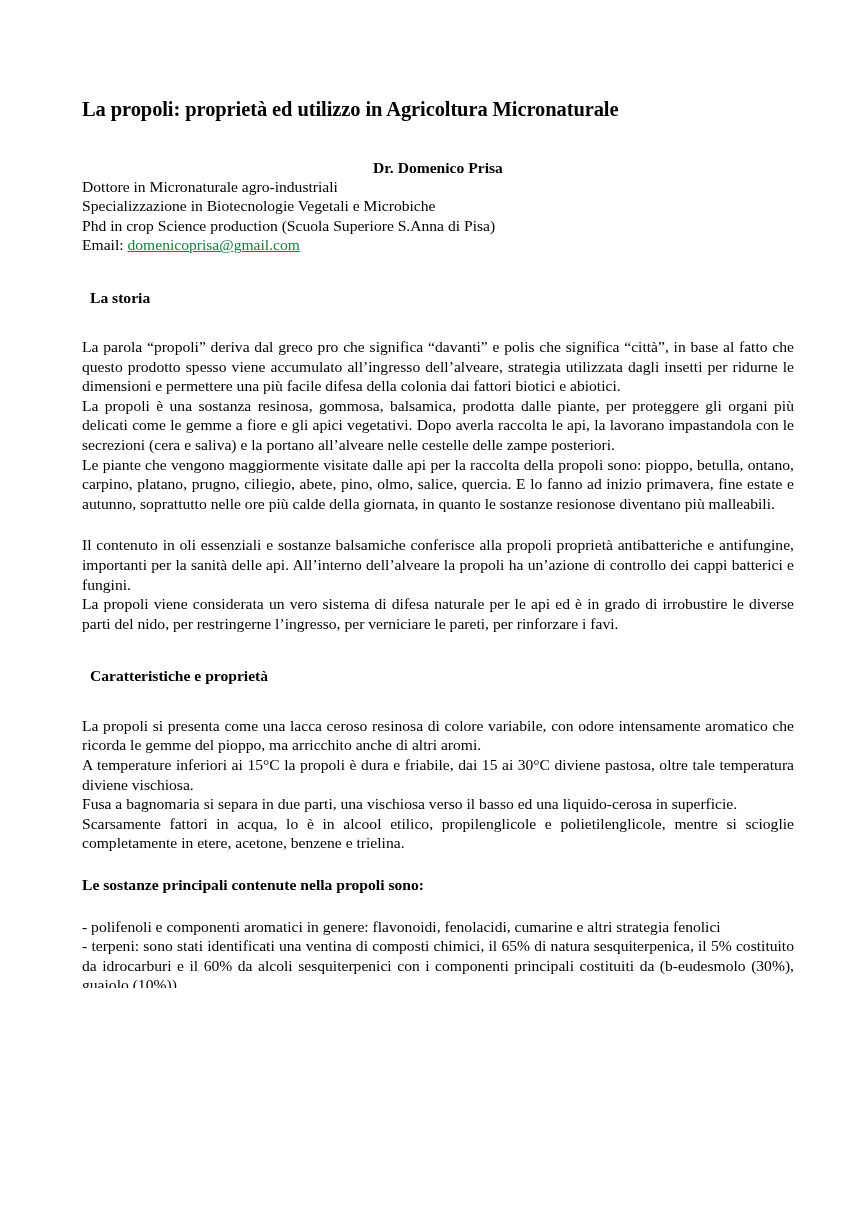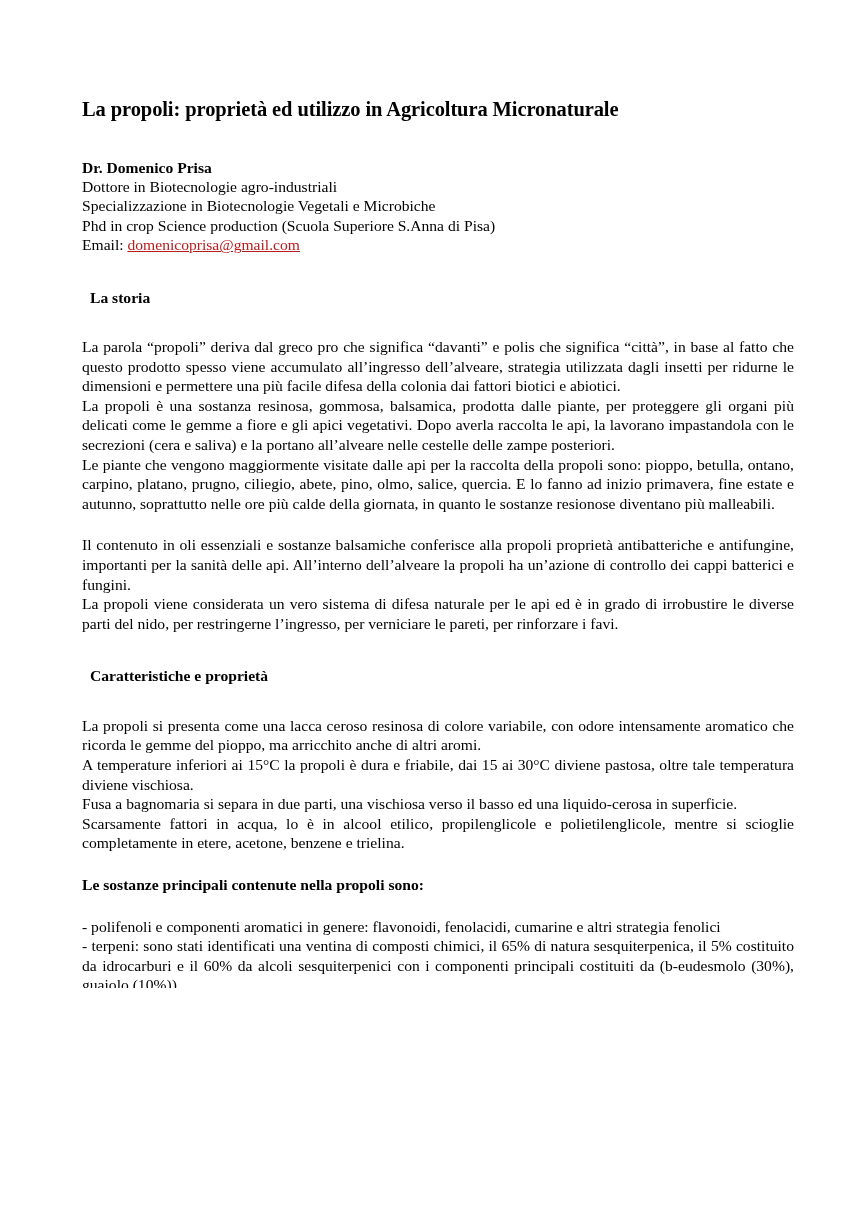--- a/index.html
+++ b/index.html
@@ -42,6 +42,7 @@
   }
   .author-name {
     font-weight: bold;
+    text-align: center;
   }
   .author-line {
     display: block;

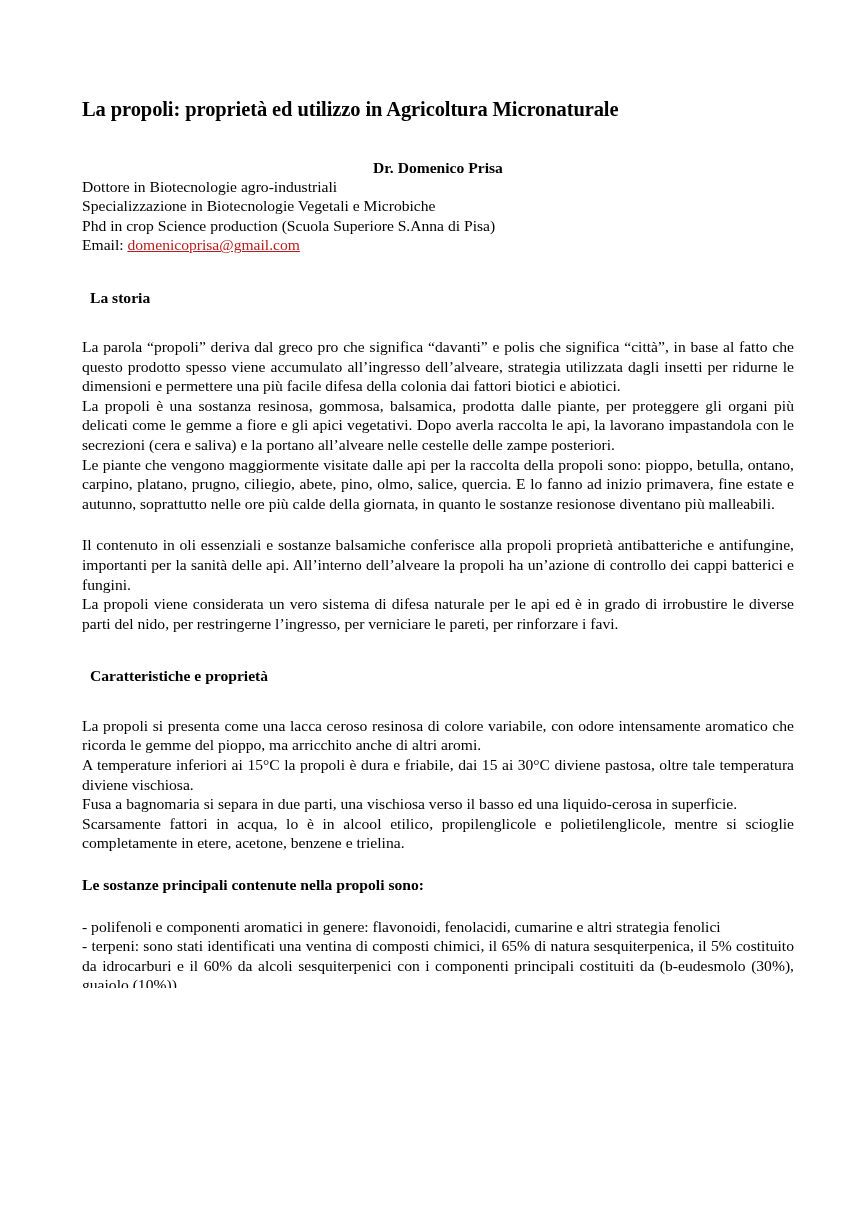--- a/index.html
+++ b/index.html
@@ -89,7 +89,7 @@
 
     <div class="author-block">
       <span class="author-line author-name">Dr. Domenico Prisa</span>
-      <span class="author-line">Dottore in Biotecnologie agro-industriali</span>
+      <span class="author-line">Dottore in Micronaturale agro-industriali</span>
       <span class="author-line">Specializzazione in Biotecnologie Vegetali e Microbiche</span>
       <span class="author-line">Phd in crop Science production (Scuola Superiore S.Anna di Pisa)</span>
       <span class="email-line"><span>Email: </span><a class="email-link" href="#">domenicoprisa@gmail.com</a></span>

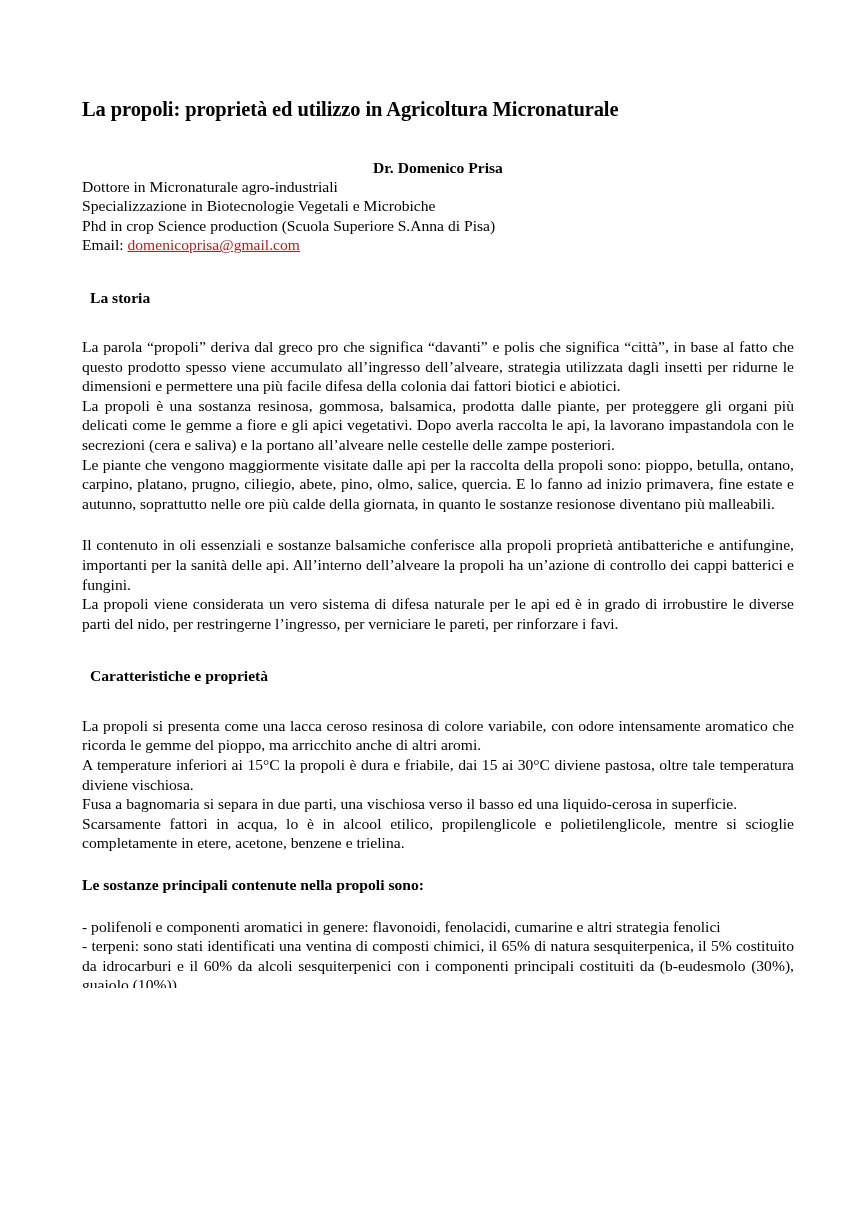--- a/index.html
+++ b/index.html
@@ -53,7 +53,7 @@
     white-space: nowrap;
   }
   a.email-link {
-    color: #b91c1c;
+    color: #15803d;
     text-decoration: underline;
   }
   h2.section-heading {

